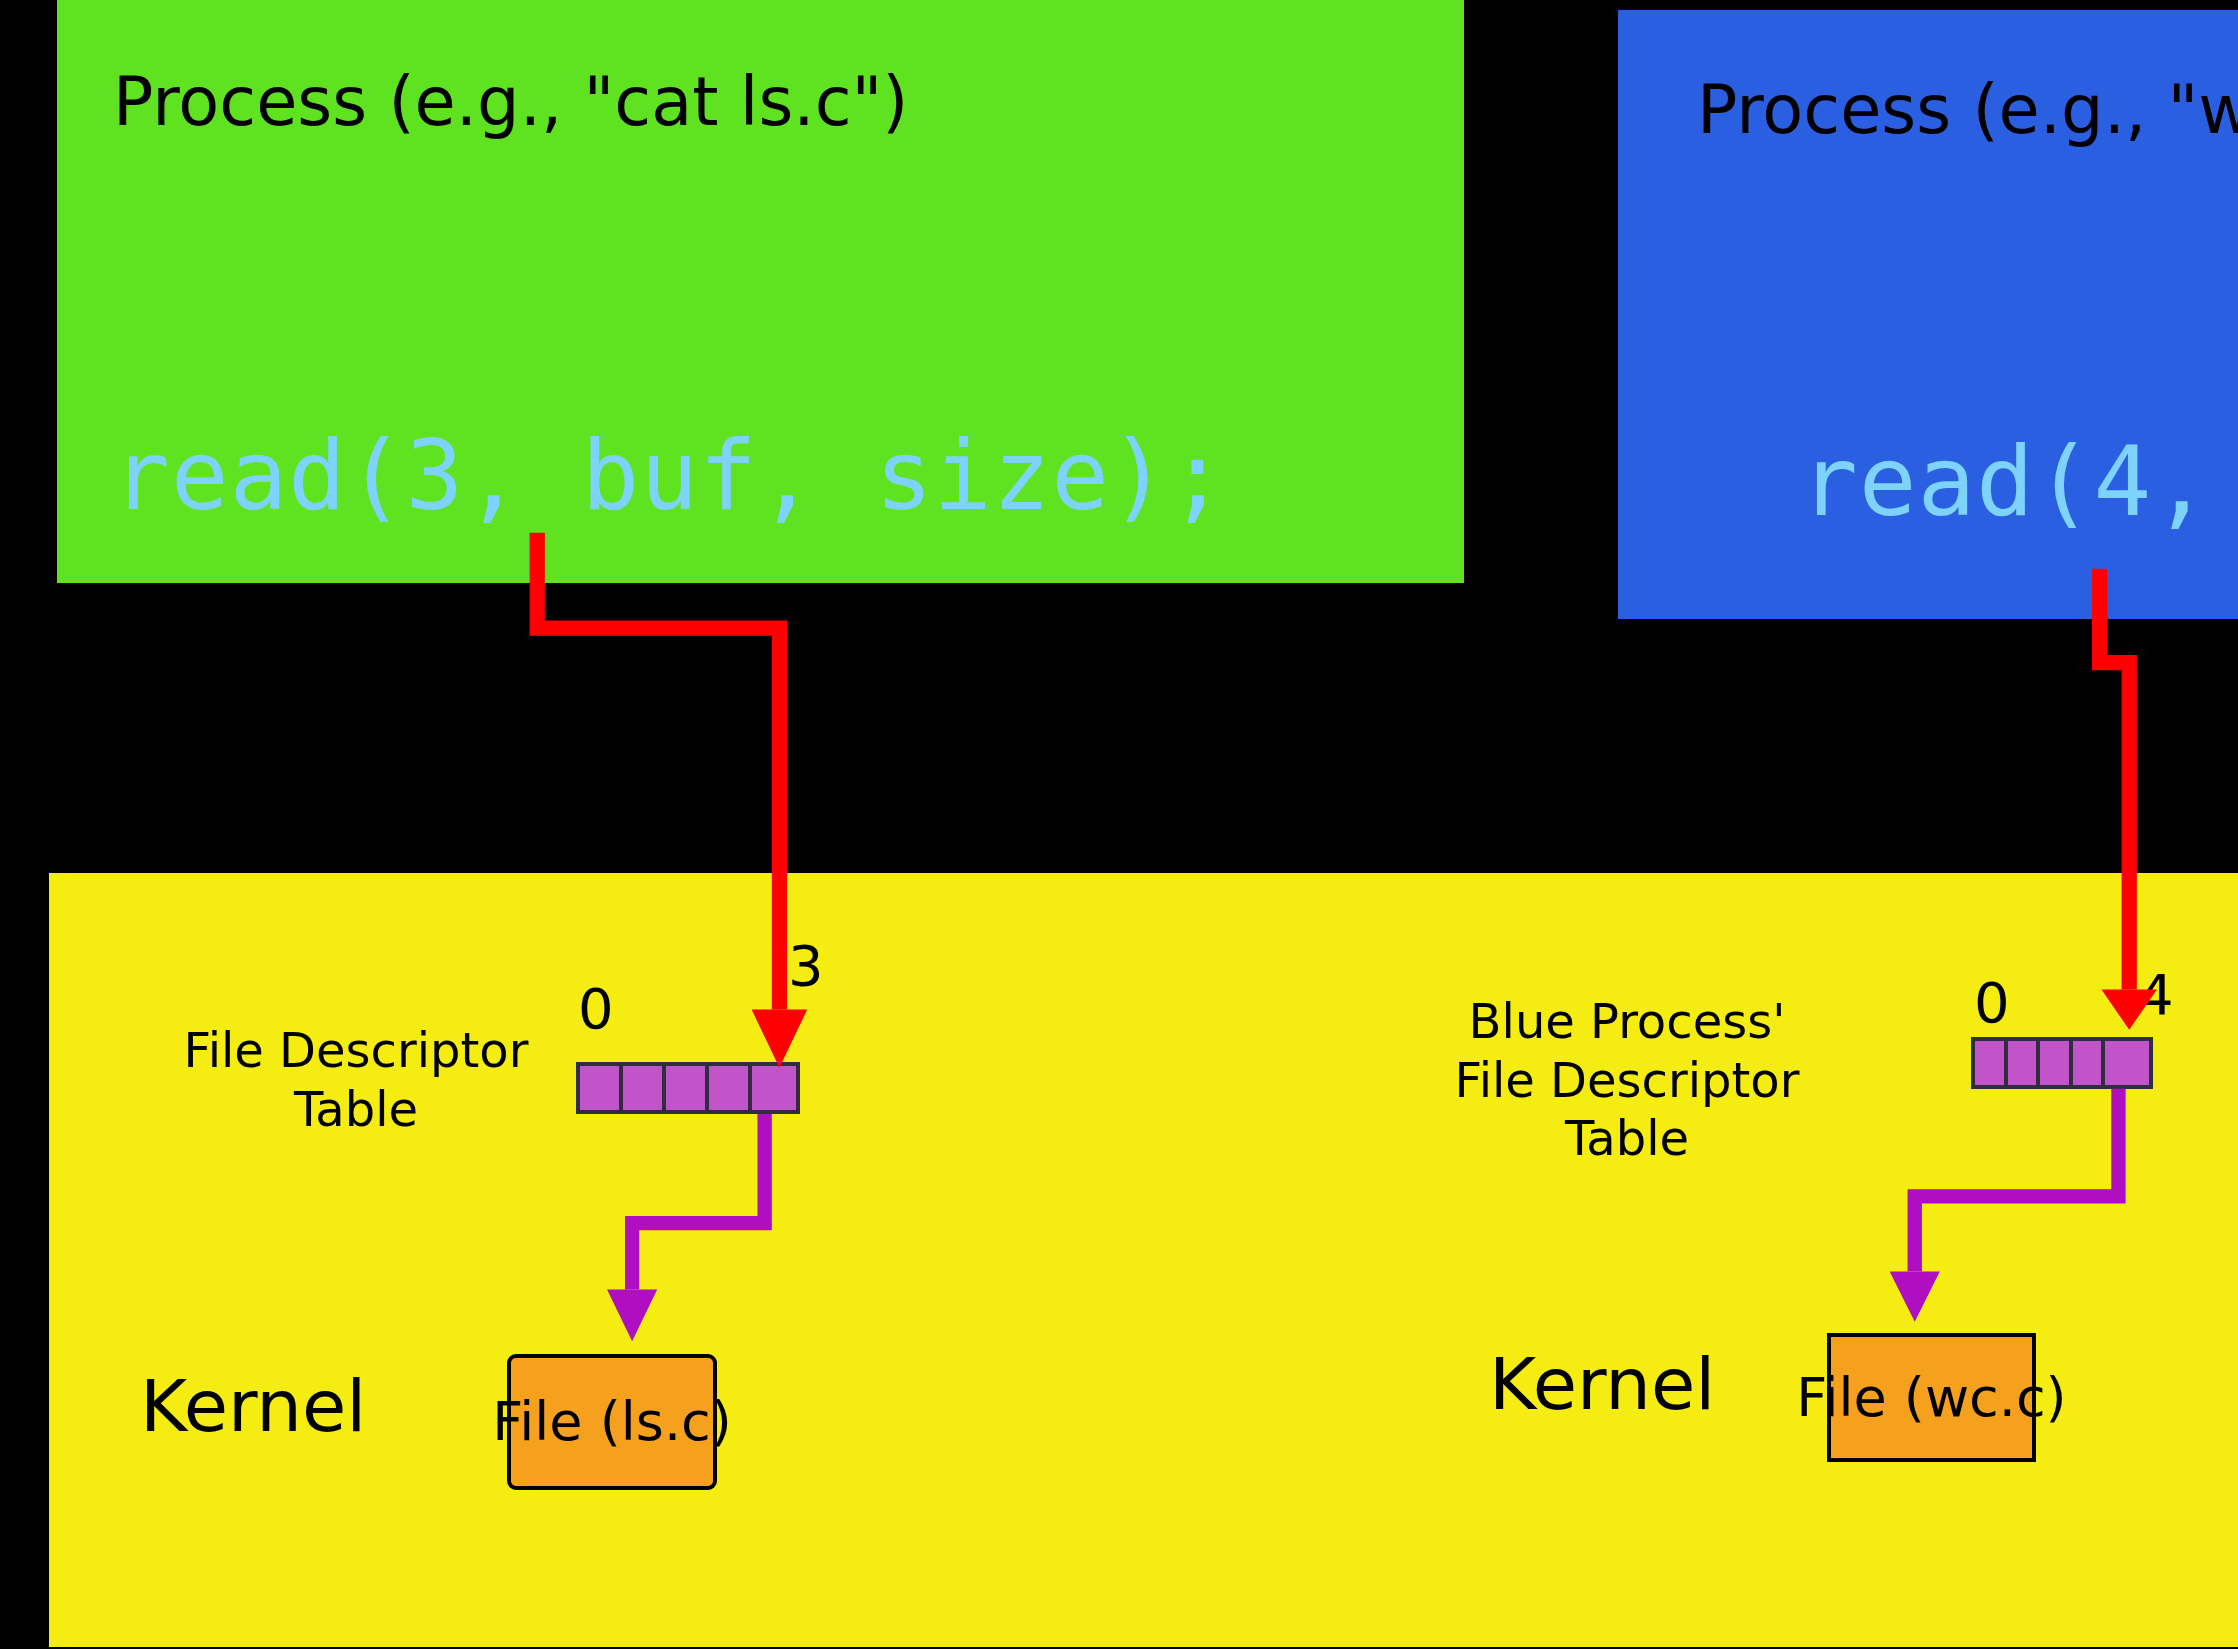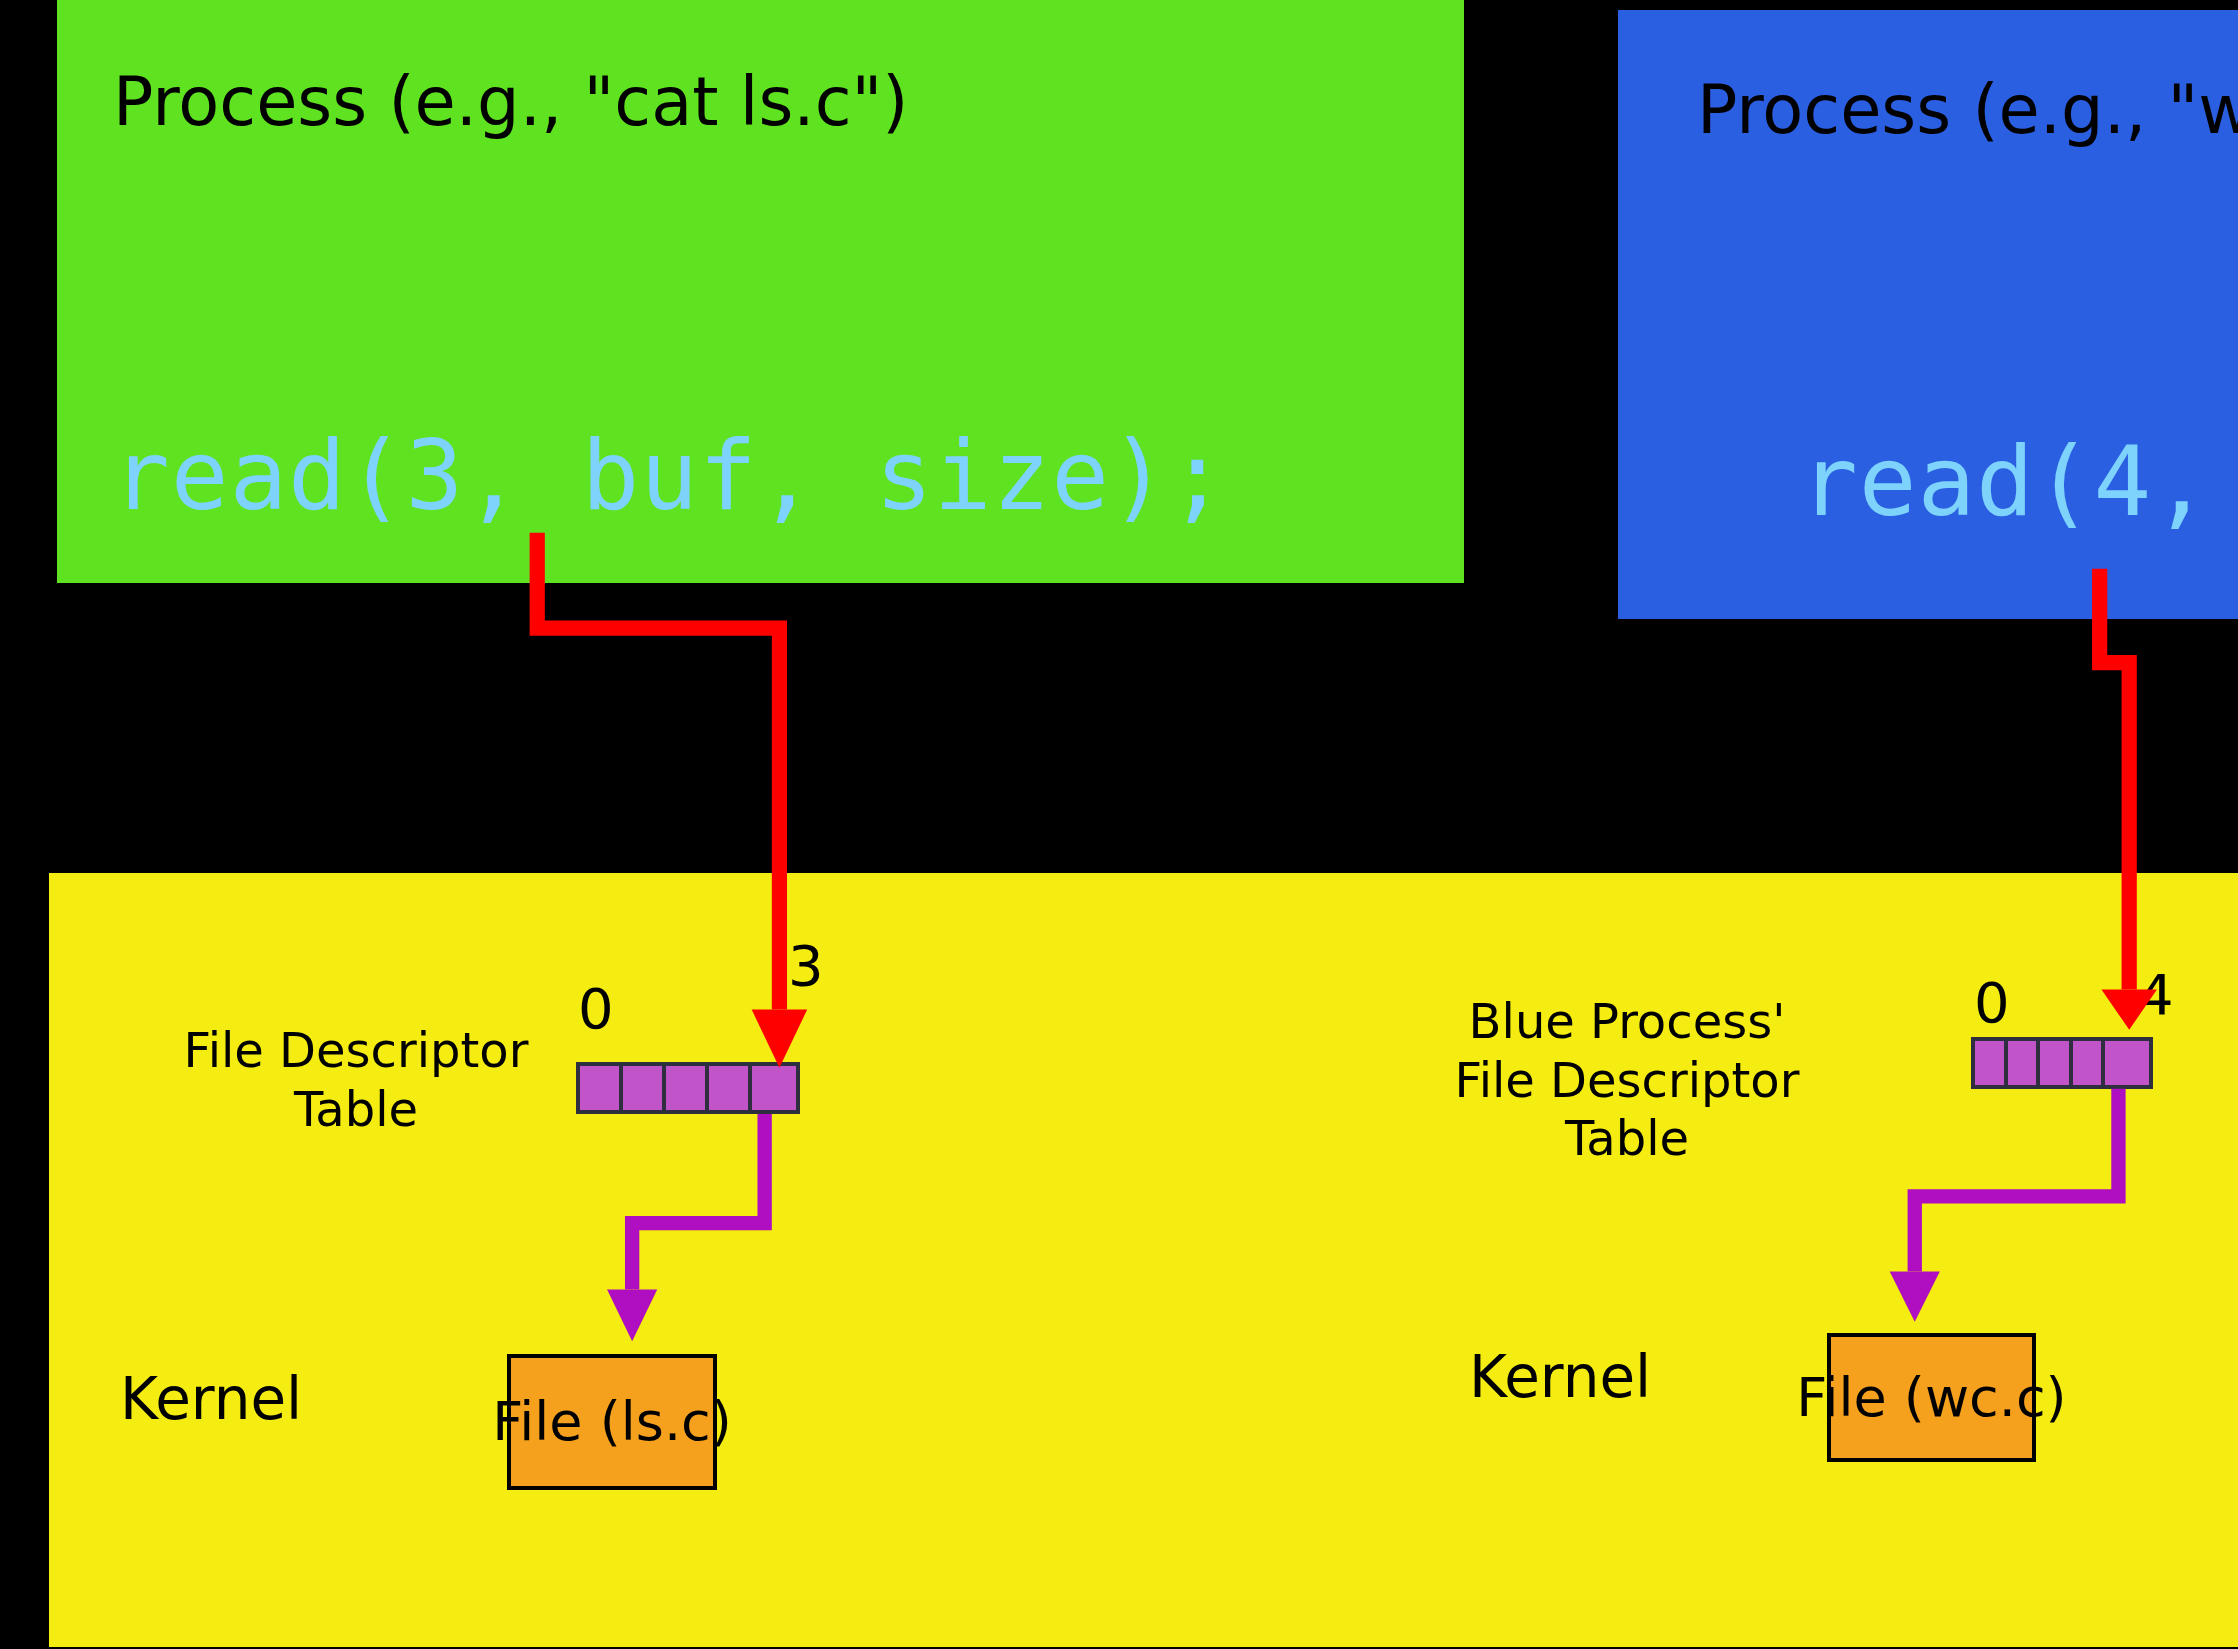--- a/index.html
+++ b/index.html
@@ -10,7 +10,7 @@
   .proc-call{position:absolute;color:#7dd3fc;font-size:96px;line-height:1;white-space:nowrap;
              font-family:"DejaVu Sans Mono","Liberation Mono",monospace;letter-spacing:0.9px;}
   .fdt-label{position:absolute;color:#000;font-size:48px;line-height:1.22;text-align:center;}
-  .kernel-label{position:absolute;color:#000;font-size:58px;line-height:1;white-space:nowrap;}
+  .kernel-label{position:absolute;color:#000;font-size:72px;line-height:1;white-space:nowrap;margin-left:20px;}
   .idx-label{position:absolute;color:#000;font-size:56px;line-height:1;white-space:nowrap;}
   .file-box{position:absolute;background:#F5A11E;border:4.9px solid #000;box-sizing:border-box;
             display:flex;align-items:center;justify-content:center;}

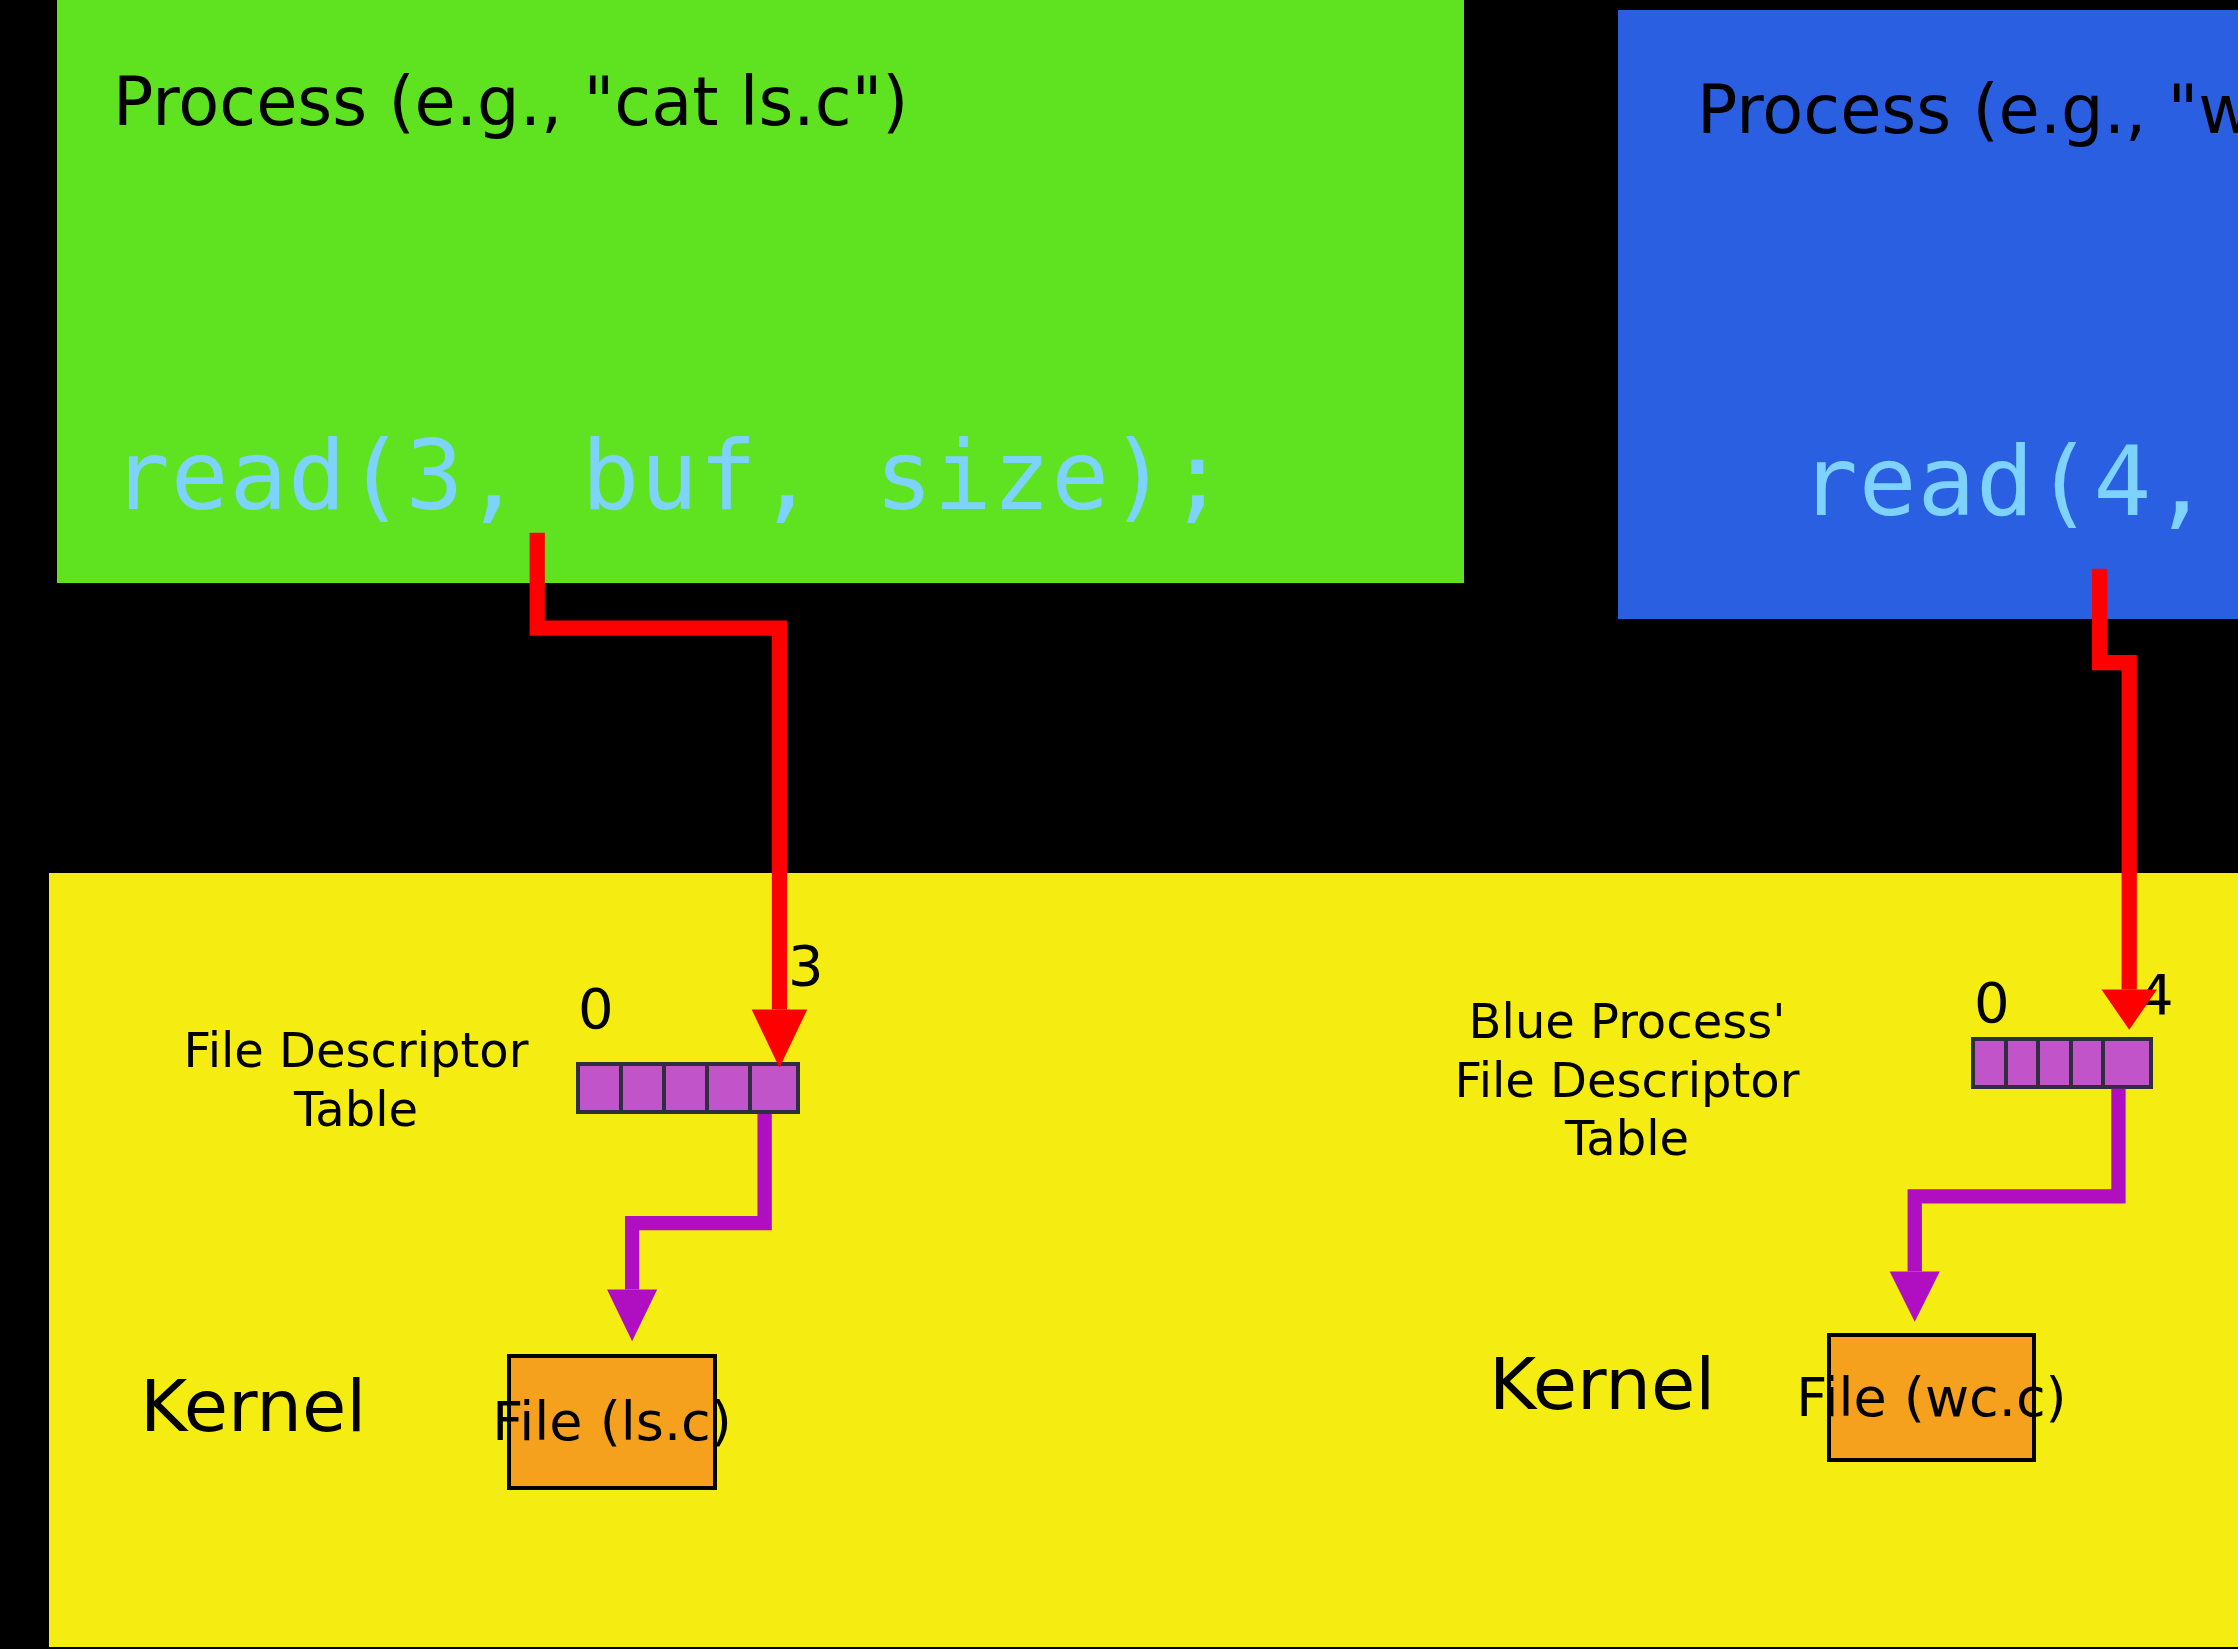--- a/index.html
+++ b/index.html
@@ -49,7 +49,7 @@
   <div class="fd-cell" style="left:705px;top:1062px;width:52px;height:52px;"></div>
   <div class="fd-cell" style="left:748px;top:1062px;width:52px;height:52px;"></div>
 
-  <div class="file-box" style="left:507px;top:1354px;width:210px;height:136px;">
+  <div class="file-box" style="left:507px;top:1354px;width:210px;height:136px;border-radius:9px;">
     <span>File (ls.c)</span>
   </div>
 

